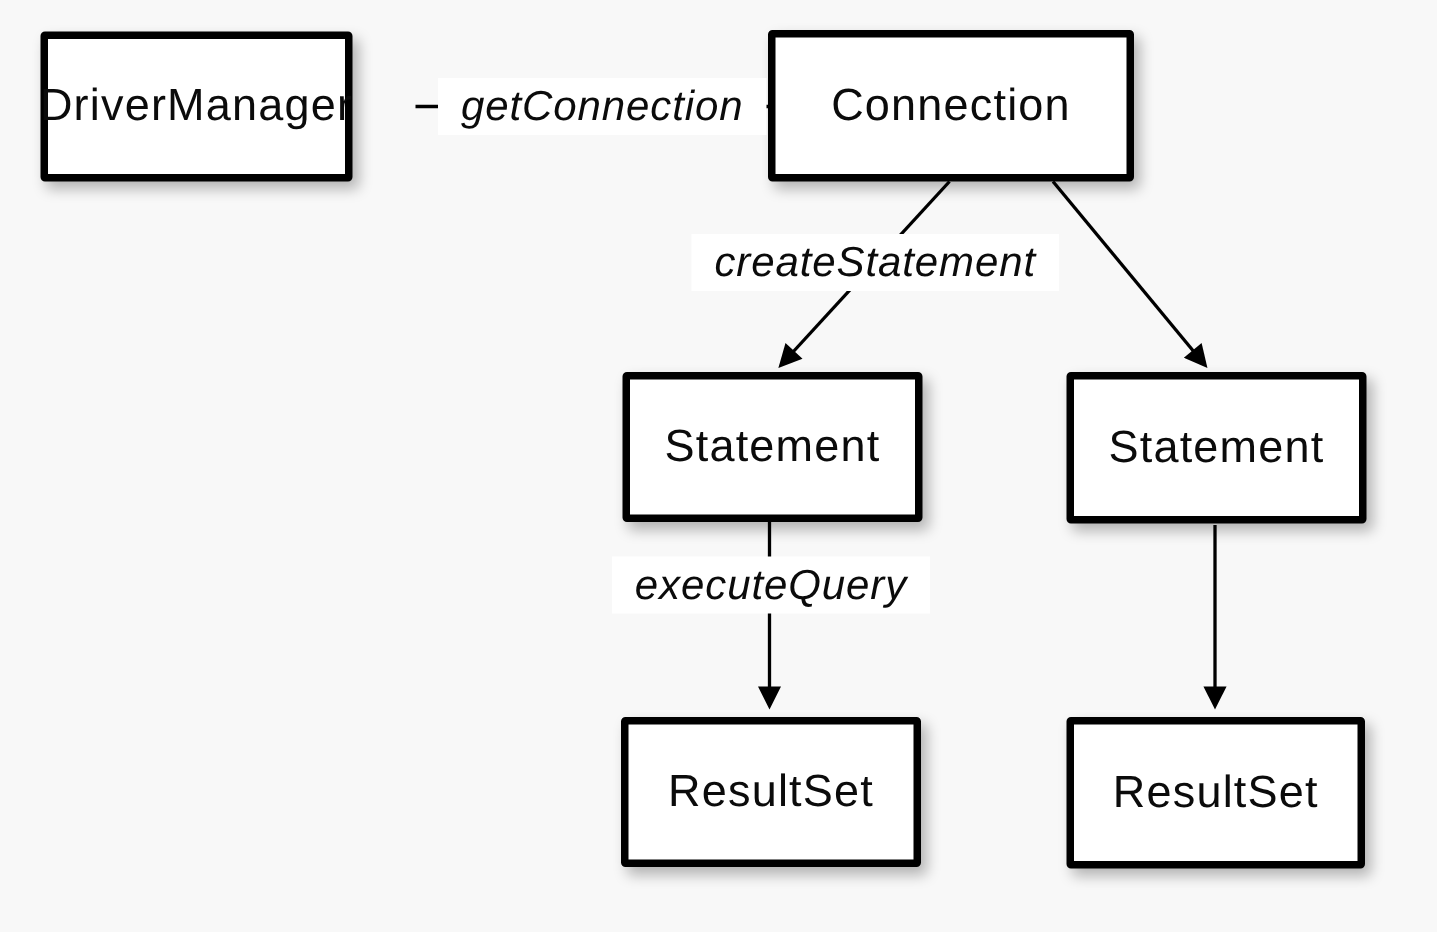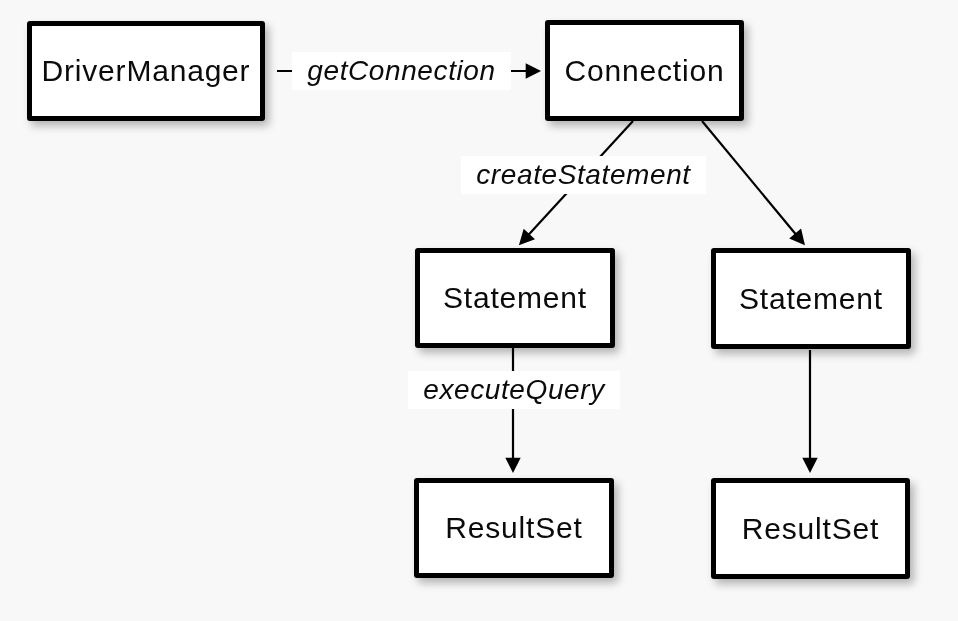--- a/index.html
+++ b/index.html
@@ -43,7 +43,7 @@
     white-space: nowrap;
   }
   
-  .n-drivermanager  { left: 27px;  top: 21px;  width: 238px; height: 100px; }
+  .n-drivermanager  { left: 27px;  top: 21px;  width: 208px; height: 100px; }
   .n-connection     { left: 545px; top: 20px;  width: 199px; height: 101px; }
   .n-statement-l    { left: 415px; top: 248px; width: 200px; height: 100px; }
   .n-statement-r    { left: 711px; top: 248px; width: 200px; height: 101px; }

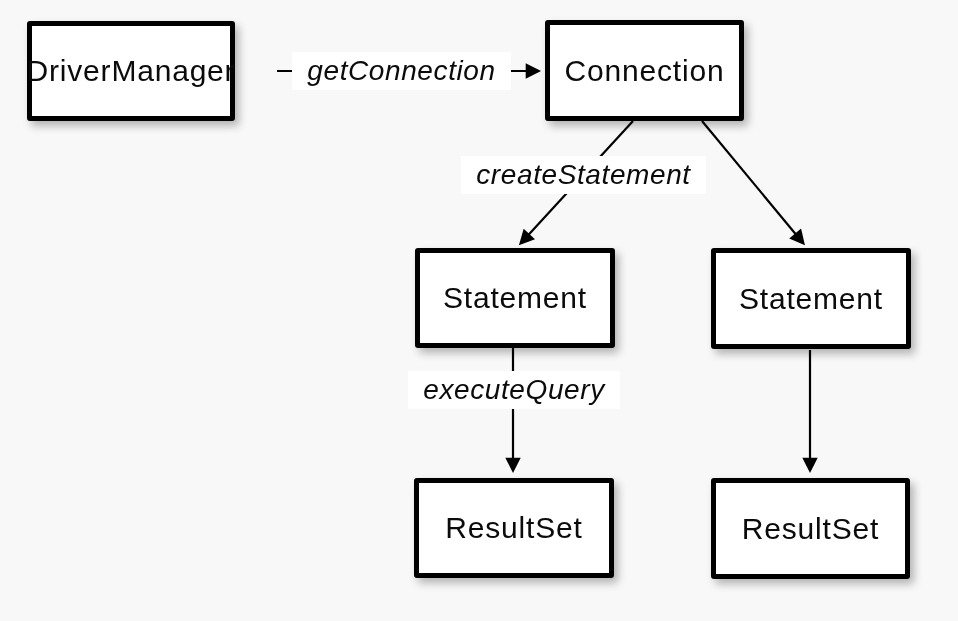--- a/index.html
+++ b/index.html
@@ -44,7 +44,7 @@
   }
   
   .n-drivermanager  { left: 27px;  top: 21px;  width: 208px; height: 100px; }
-  .n-connection     { left: 545px; top: 20px;  width: 199px; height: 101px; }
+  .n-connection     { left: 512px; top: 20px;  width: 244px; height: 101px; }
   .n-statement-l    { left: 415px; top: 248px; width: 200px; height: 100px; }
   .n-statement-r    { left: 711px; top: 248px; width: 200px; height: 101px; }
   .n-resultset-l    { left: 414px; top: 478px; width: 200px; height: 100px; }

